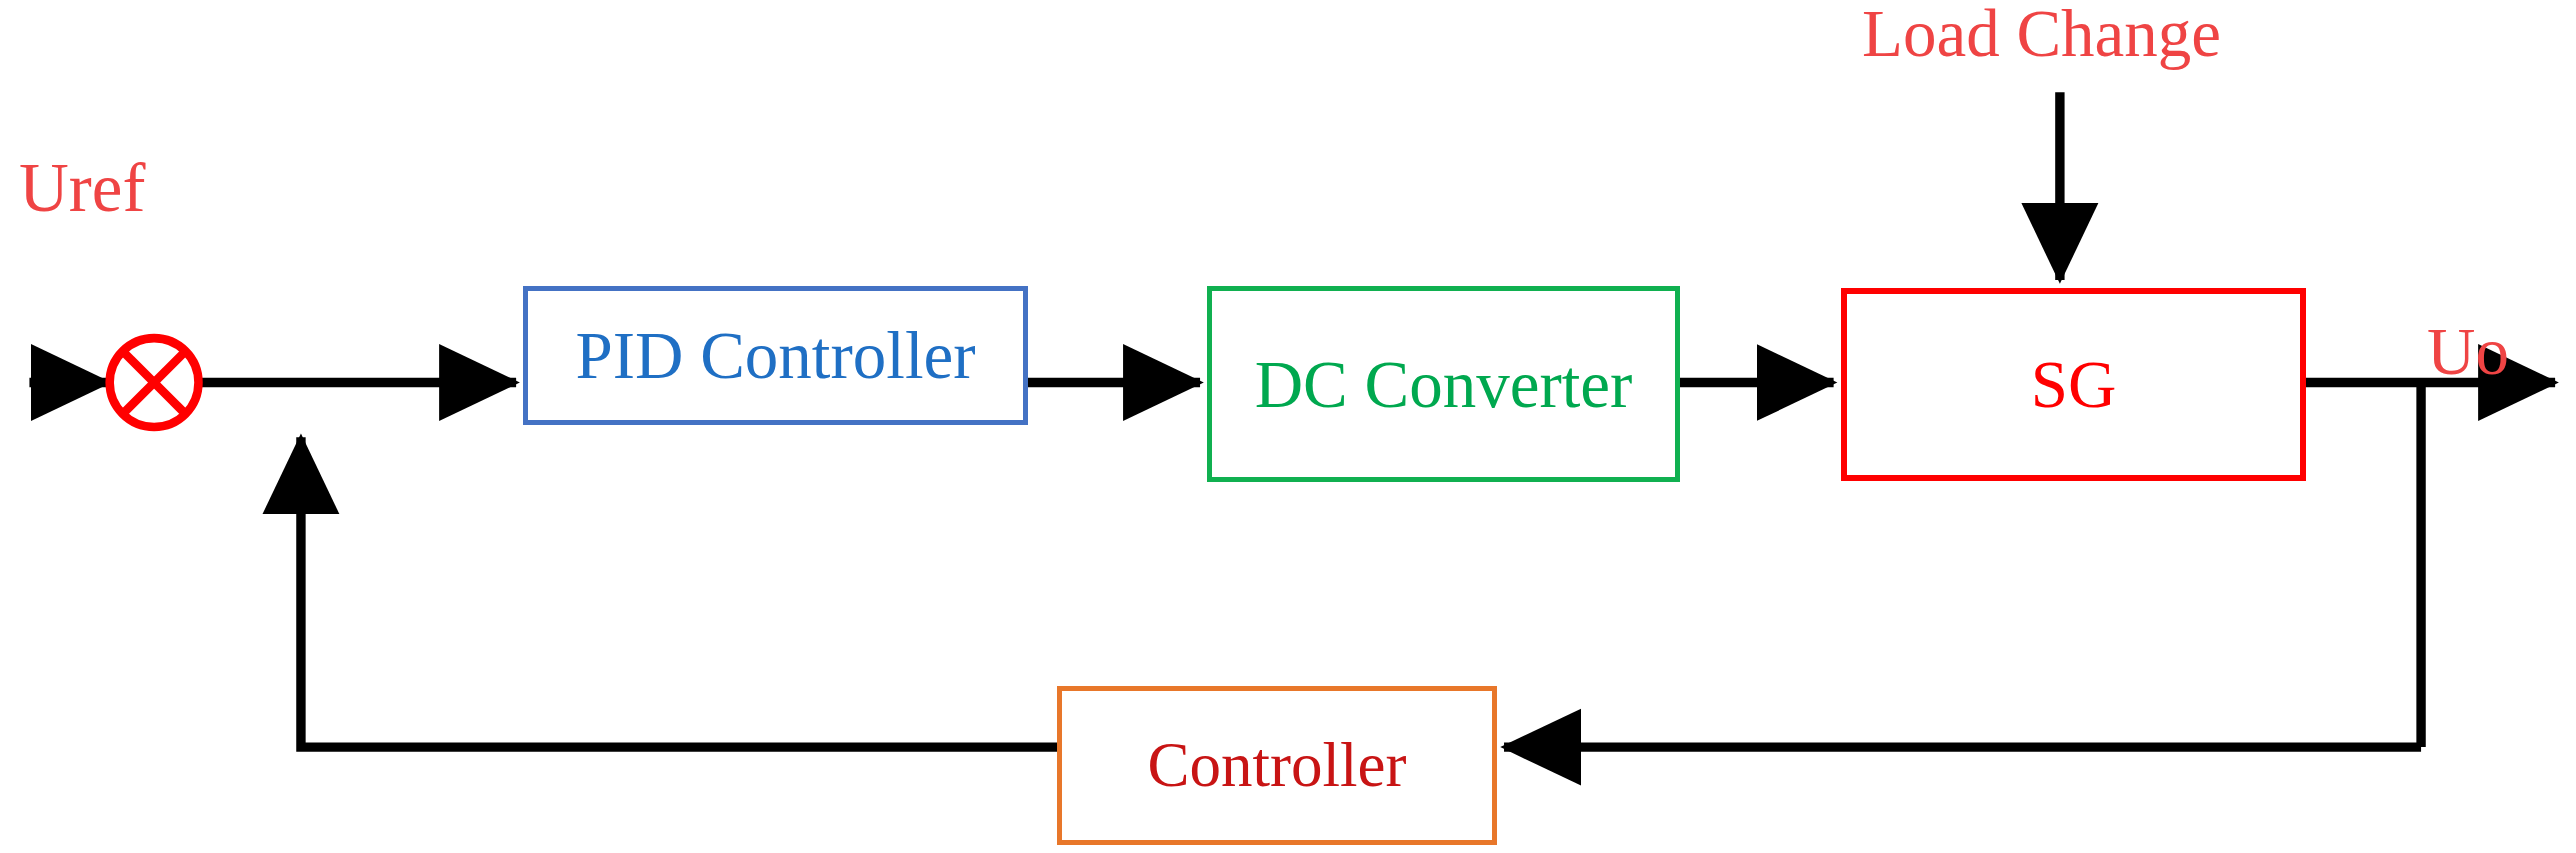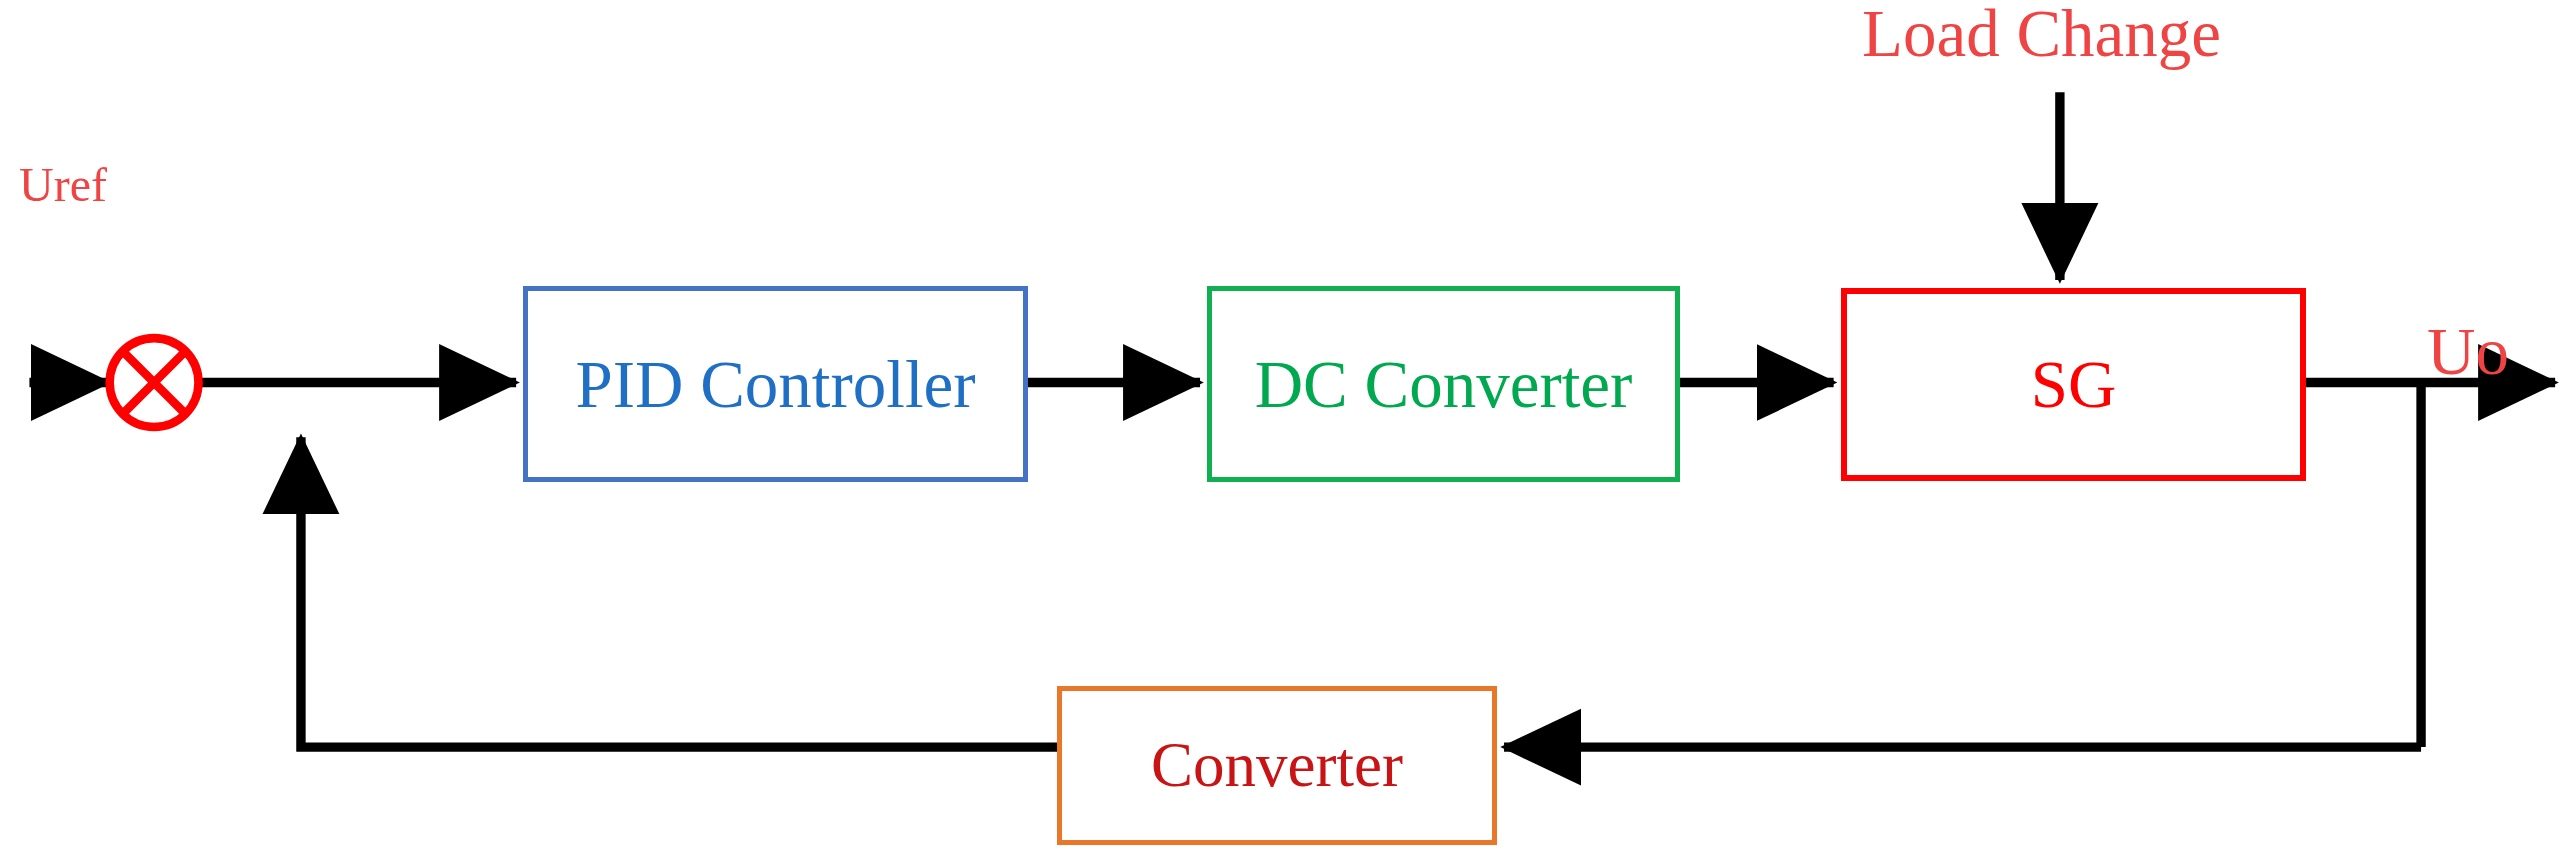--- a/index.html
+++ b/index.html
@@ -28,7 +28,7 @@
   #transducer-block span{color:#C81414;font-size:63px;}
 
   
-  #uref-label{left:19px;top:161px;font-size:48px;}
+  #uref-label{left:19px;top:154px;font-size:69px;}
   #uo-label{left:2427px;top:318px;font-size:67px;text-align:right;}
   #load-change-label{left:1862px;top:0px;font-size:67px;}
 </style>

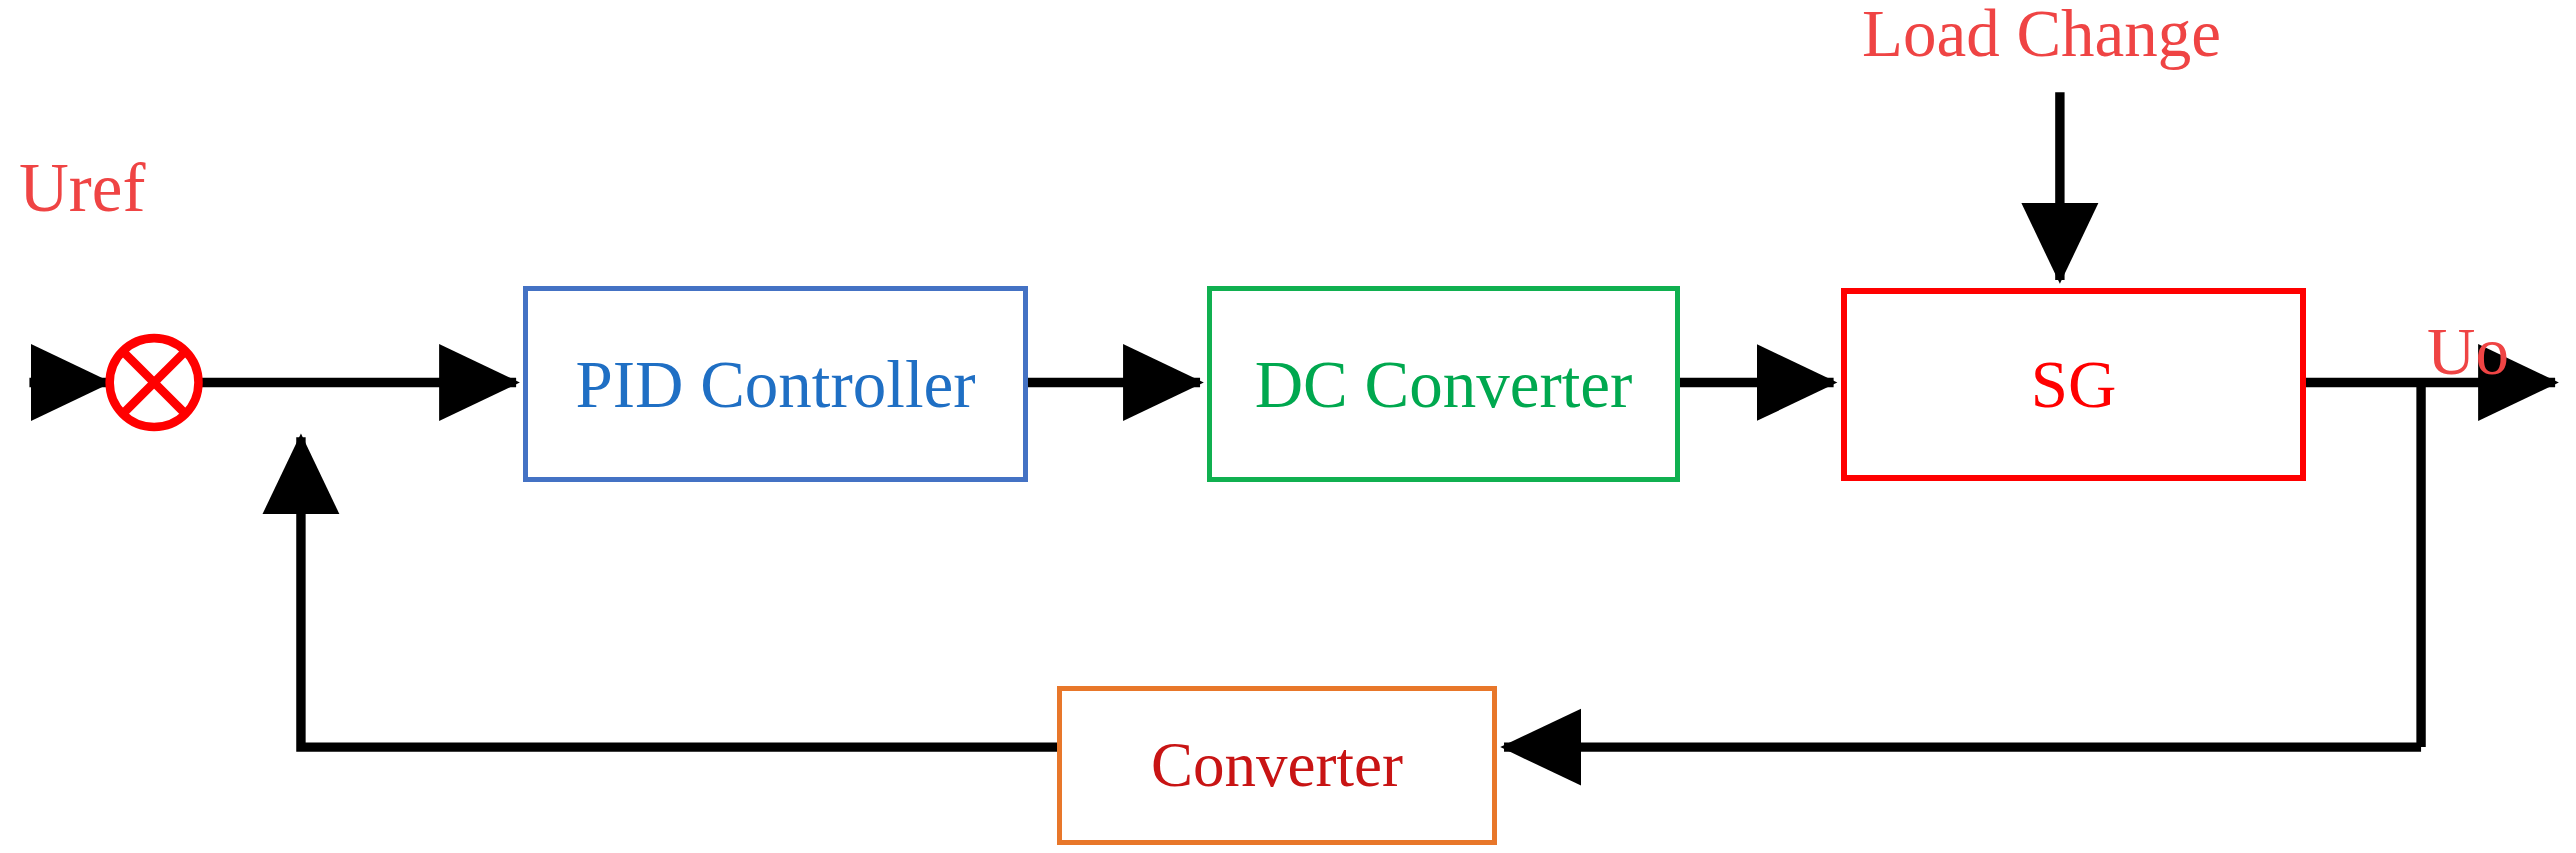--- a/index.html
+++ b/index.html
@@ -14,7 +14,7 @@
   .lbl{position:absolute;white-space:nowrap;color:#ef4444;line-height:1;}
 
   
-  #pid-block{left:523px;top:286px;width:505px;height:196px;
+  #pid-block{left:523px;top:286px;width:505px;height:139px;
              border:5.1px solid #4472C4;}
   #pid-block span{color:#1F6FC4;font-size:67px;}
   #dc-block{left:1207px;top:286px;width:473px;height:196px;

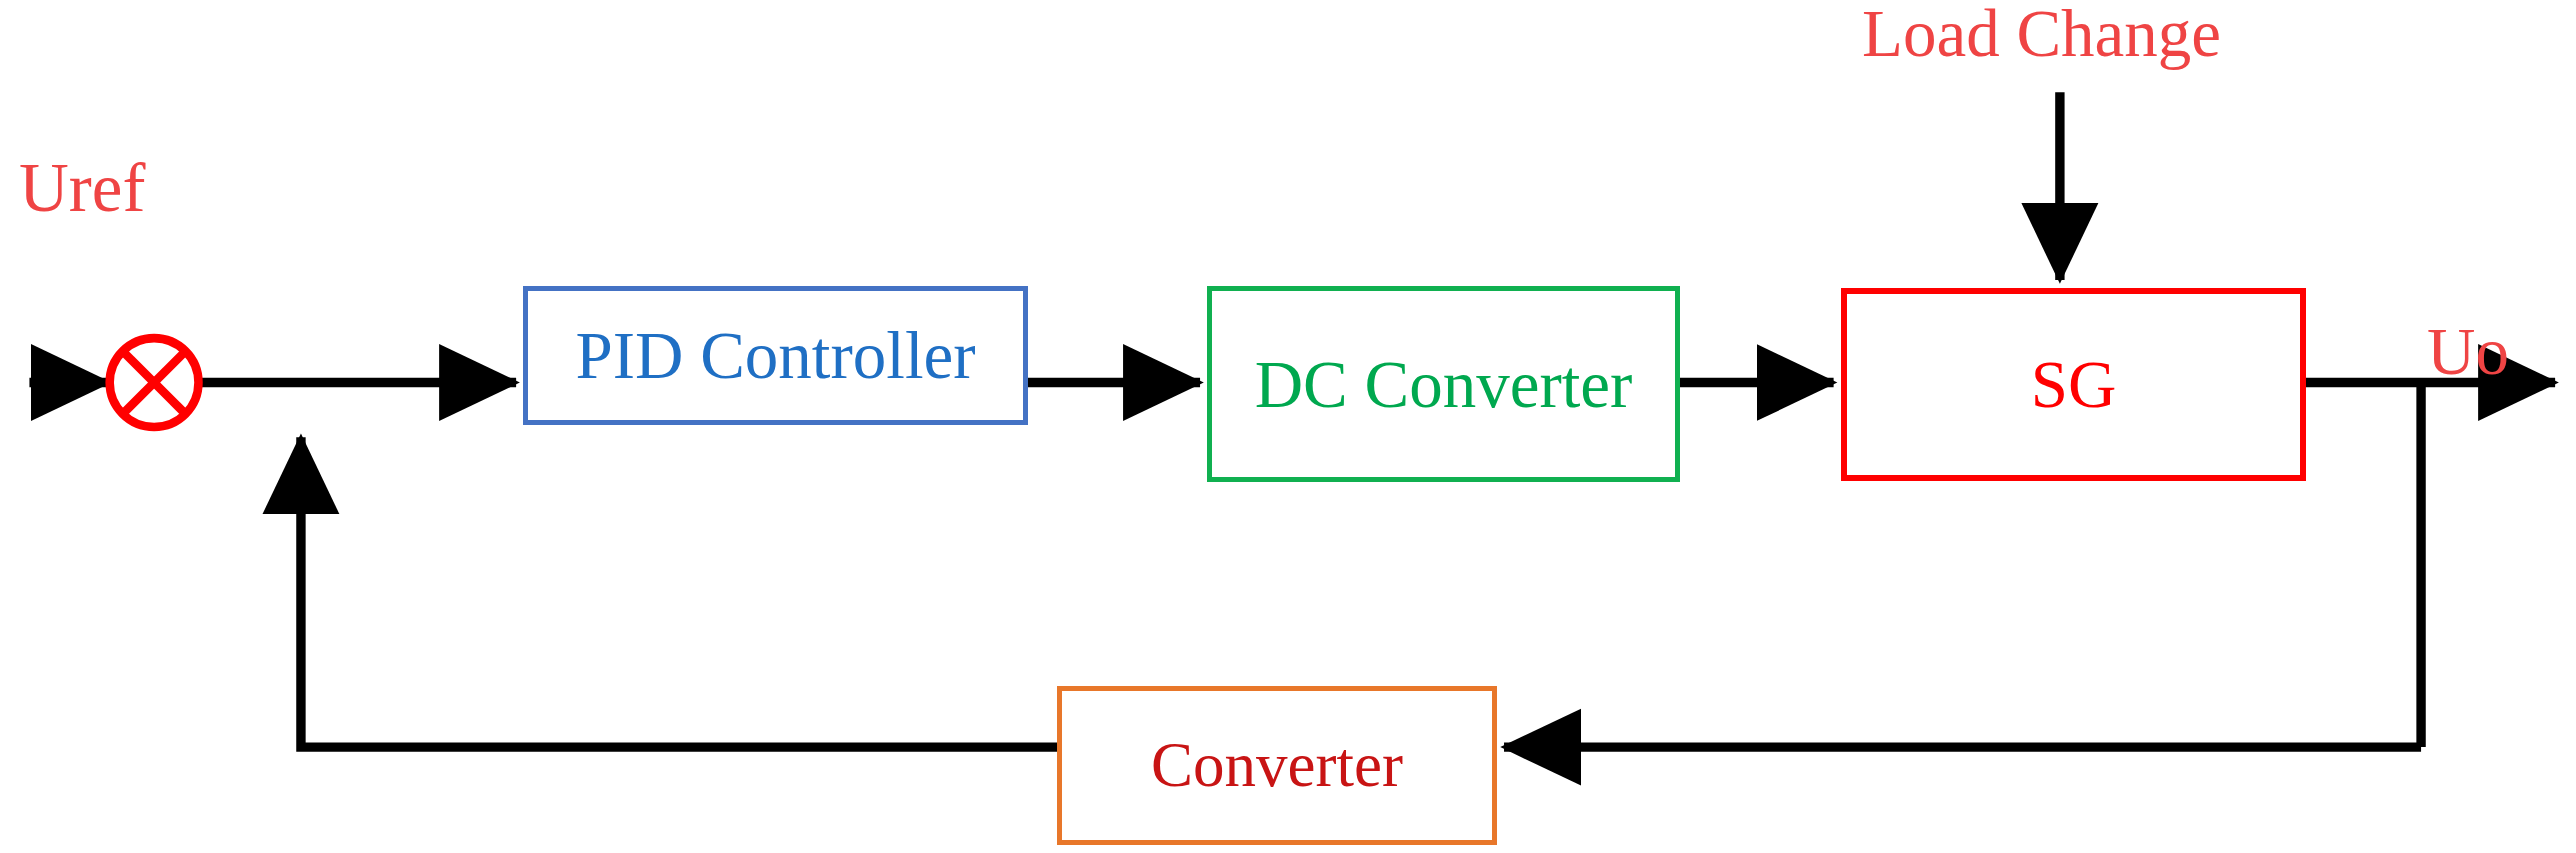--- a/index.html
+++ b/index.html
@@ -82,7 +82,7 @@
   </div>
 
   <div class="blk" id="transducer-block">
-    <span>Converter</span>
+    <span>Controller</span>
   </div>
 
   <div class="lbl" id="uref-label">Uref</div>

